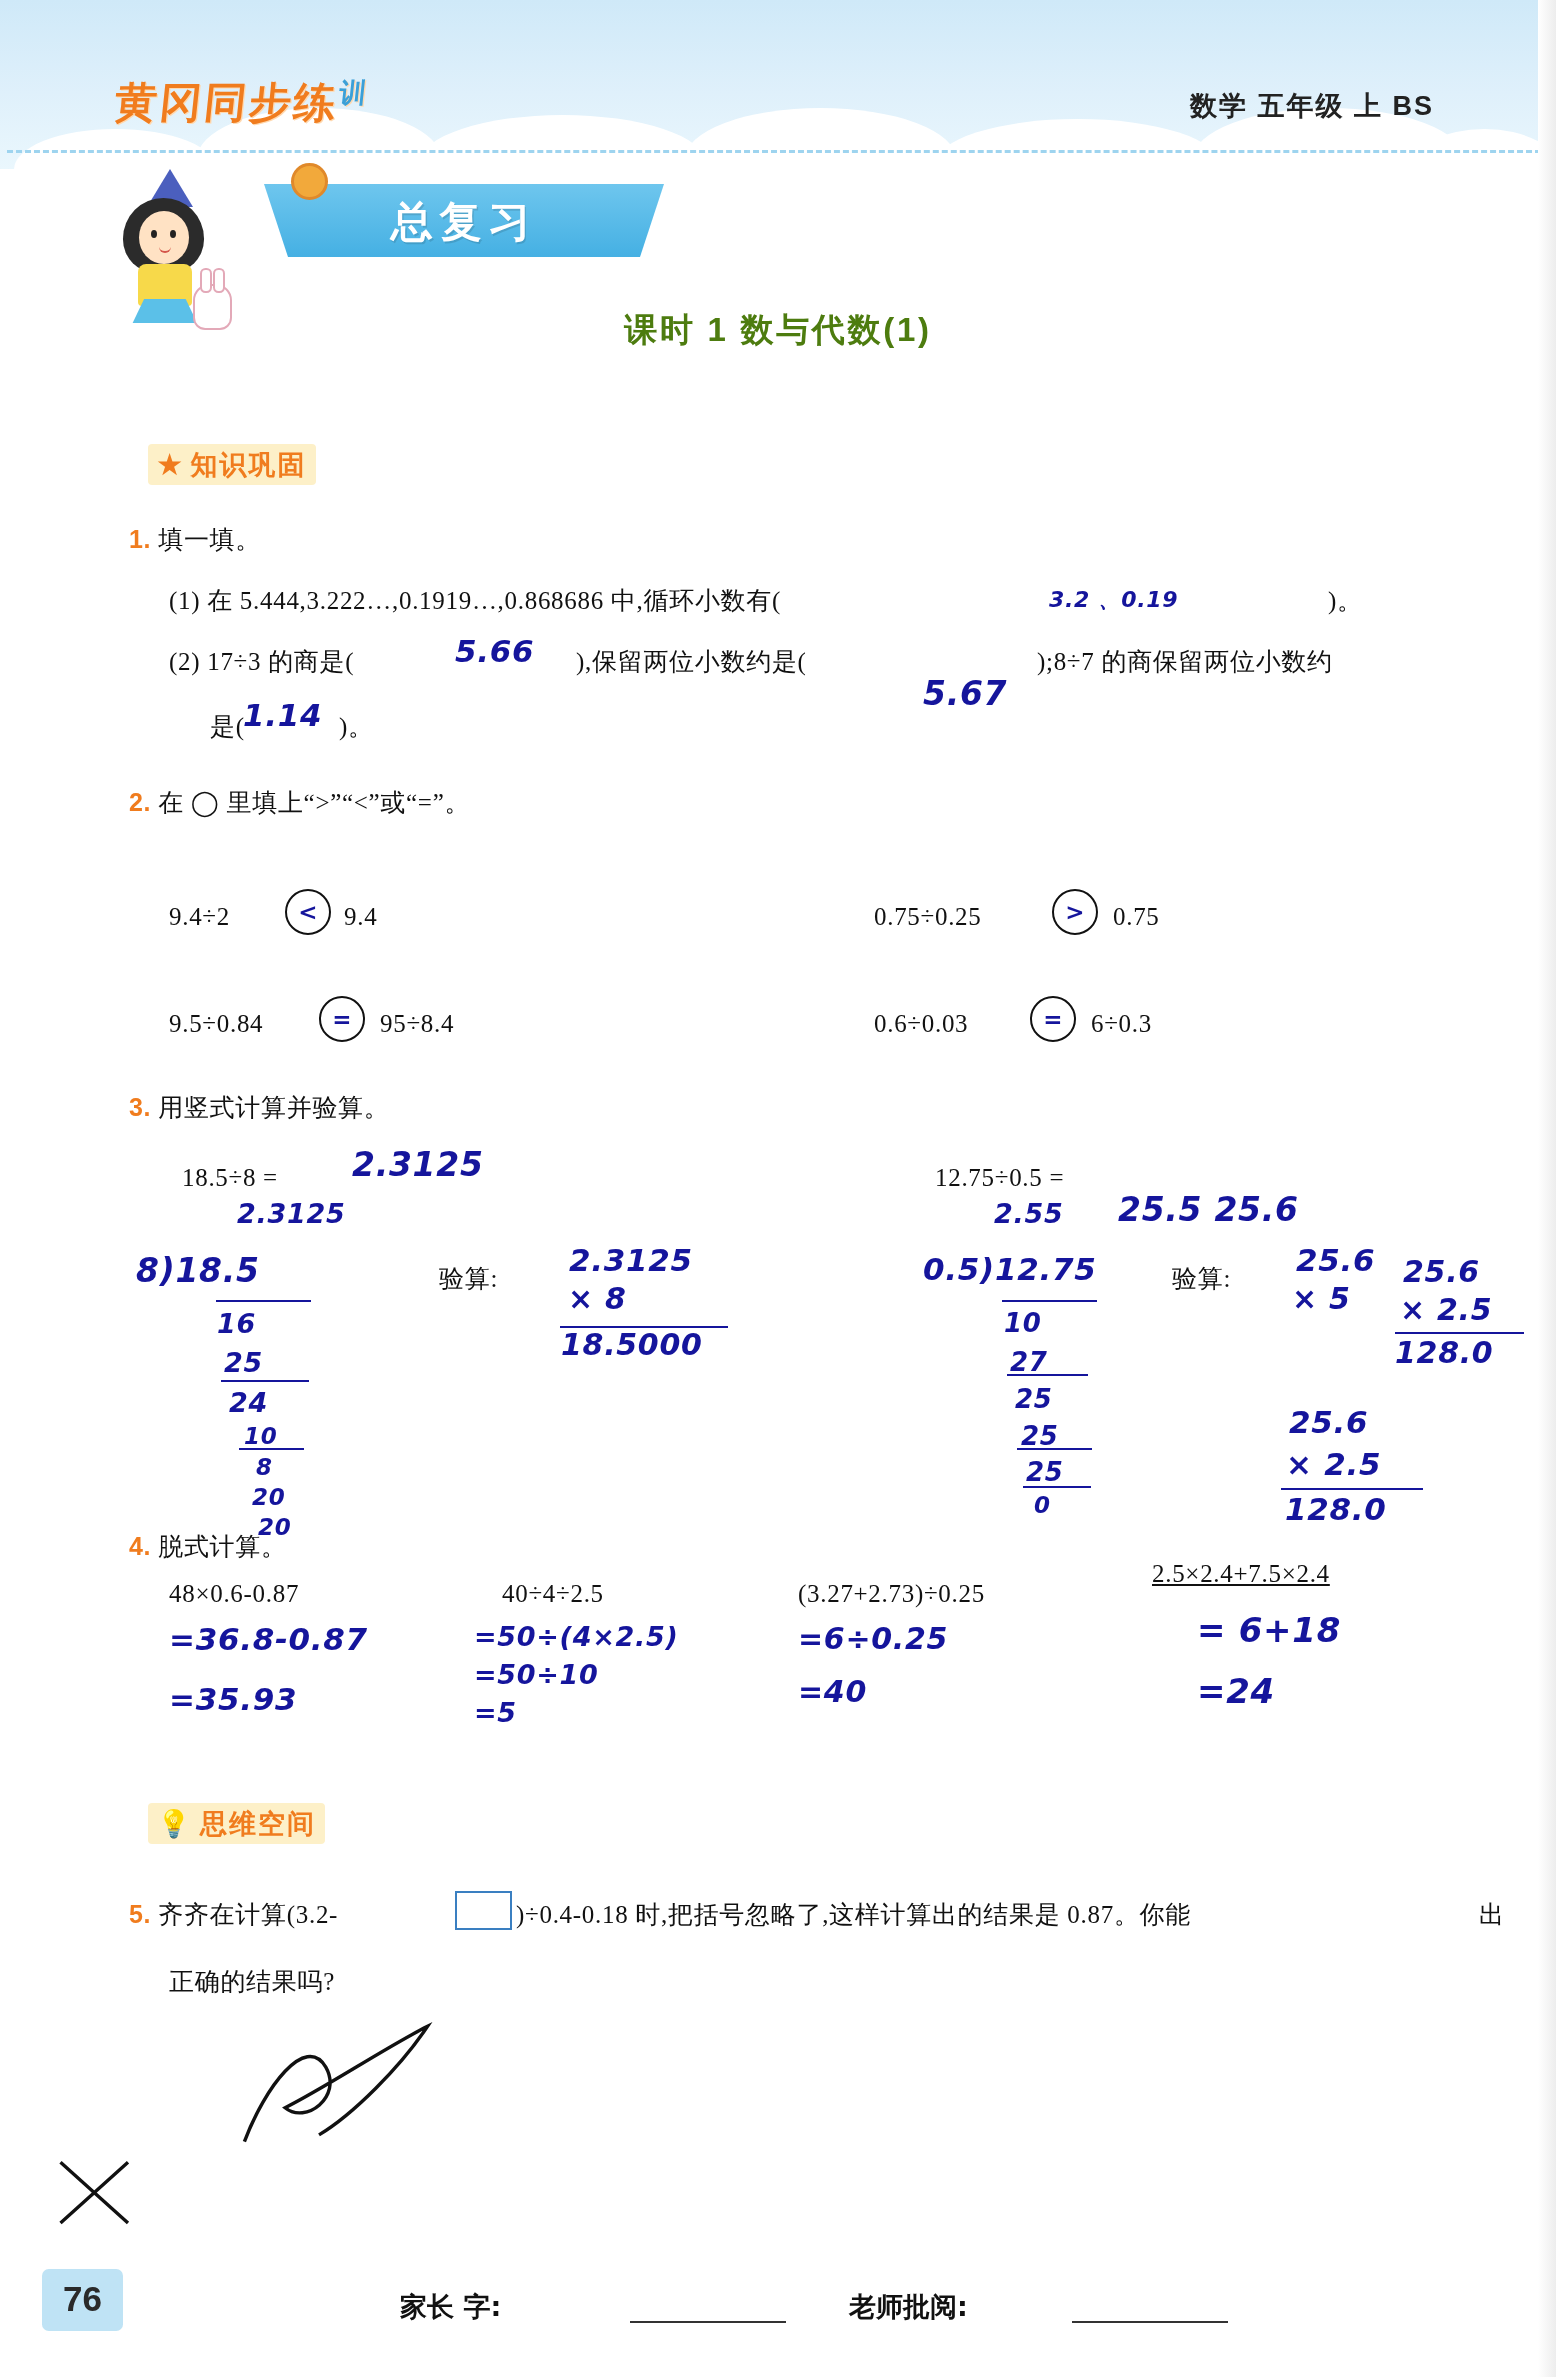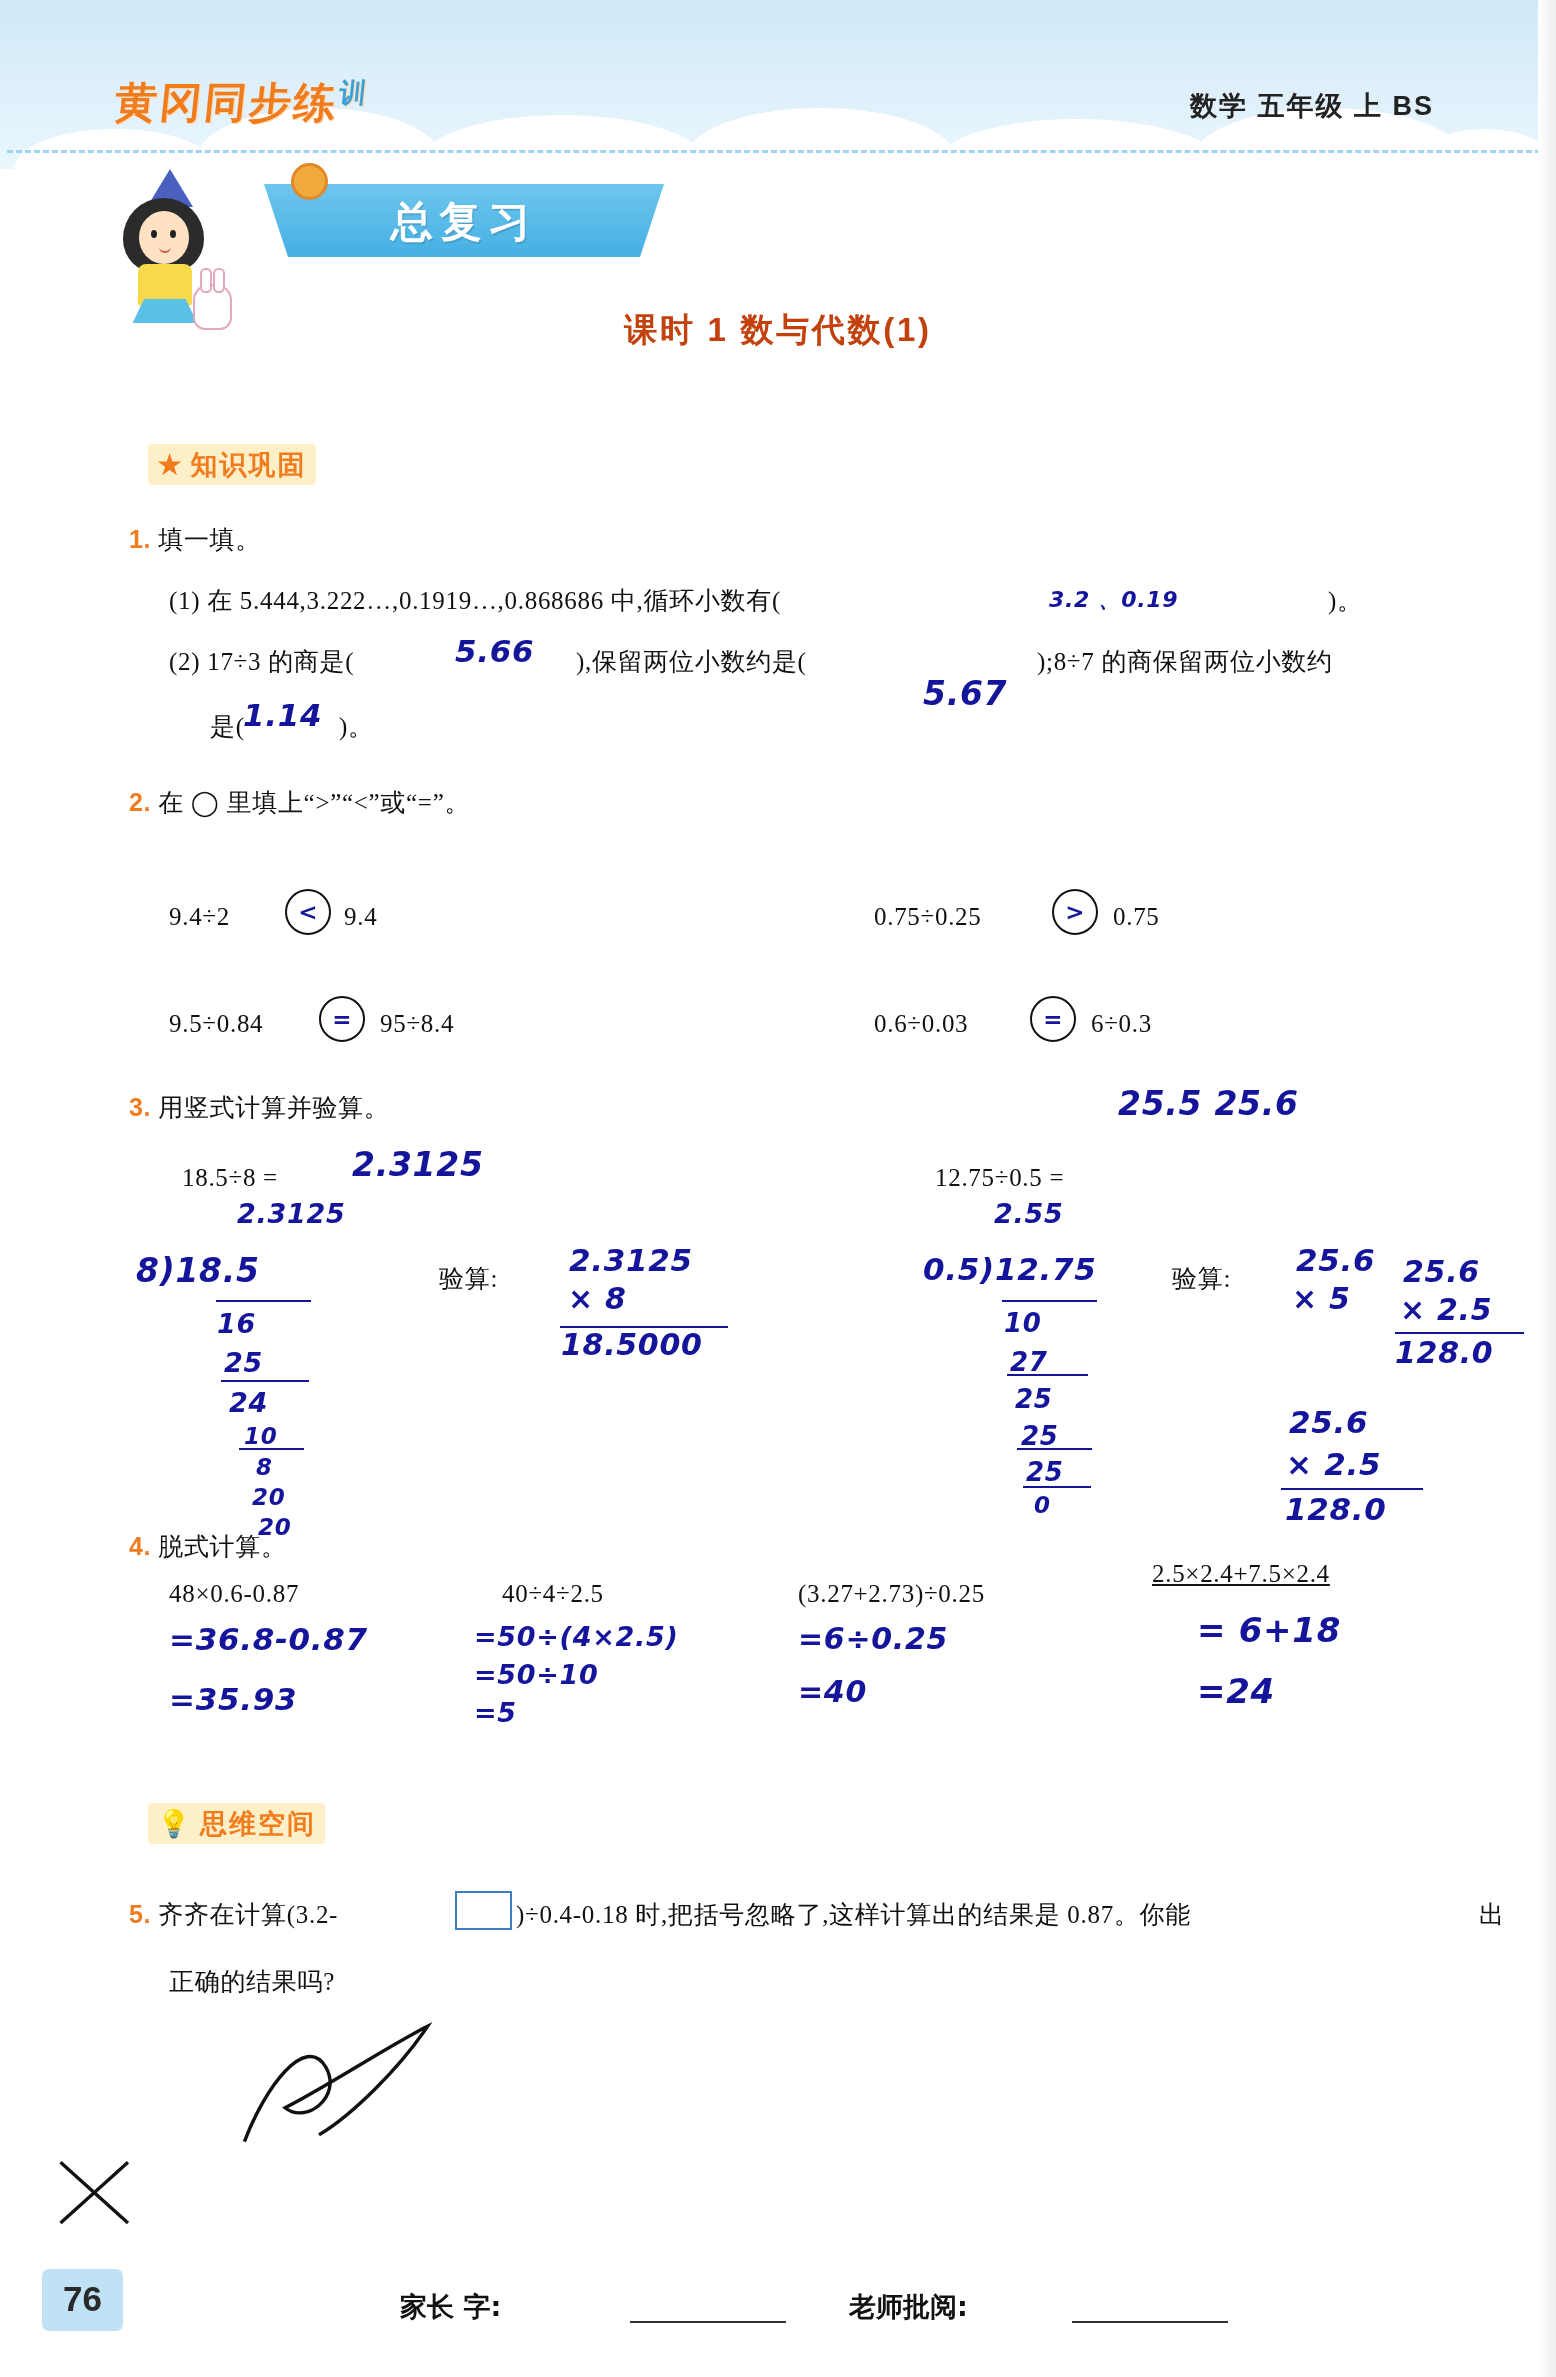--- a/index.html
+++ b/index.html
@@ -83,7 +83,7 @@
   .lesson-title {
     position:absolute; left:0; top:308px; width:1556px; text-align:center;
     font-family:"Liberation Sans", sans-serif; font-size:33px; font-weight:bold;
-    color:#c2410c; letter-spacing:2.7px;
+    color:#4d7c0f; letter-spacing:2.7px;
   }
   
   .section-tag {

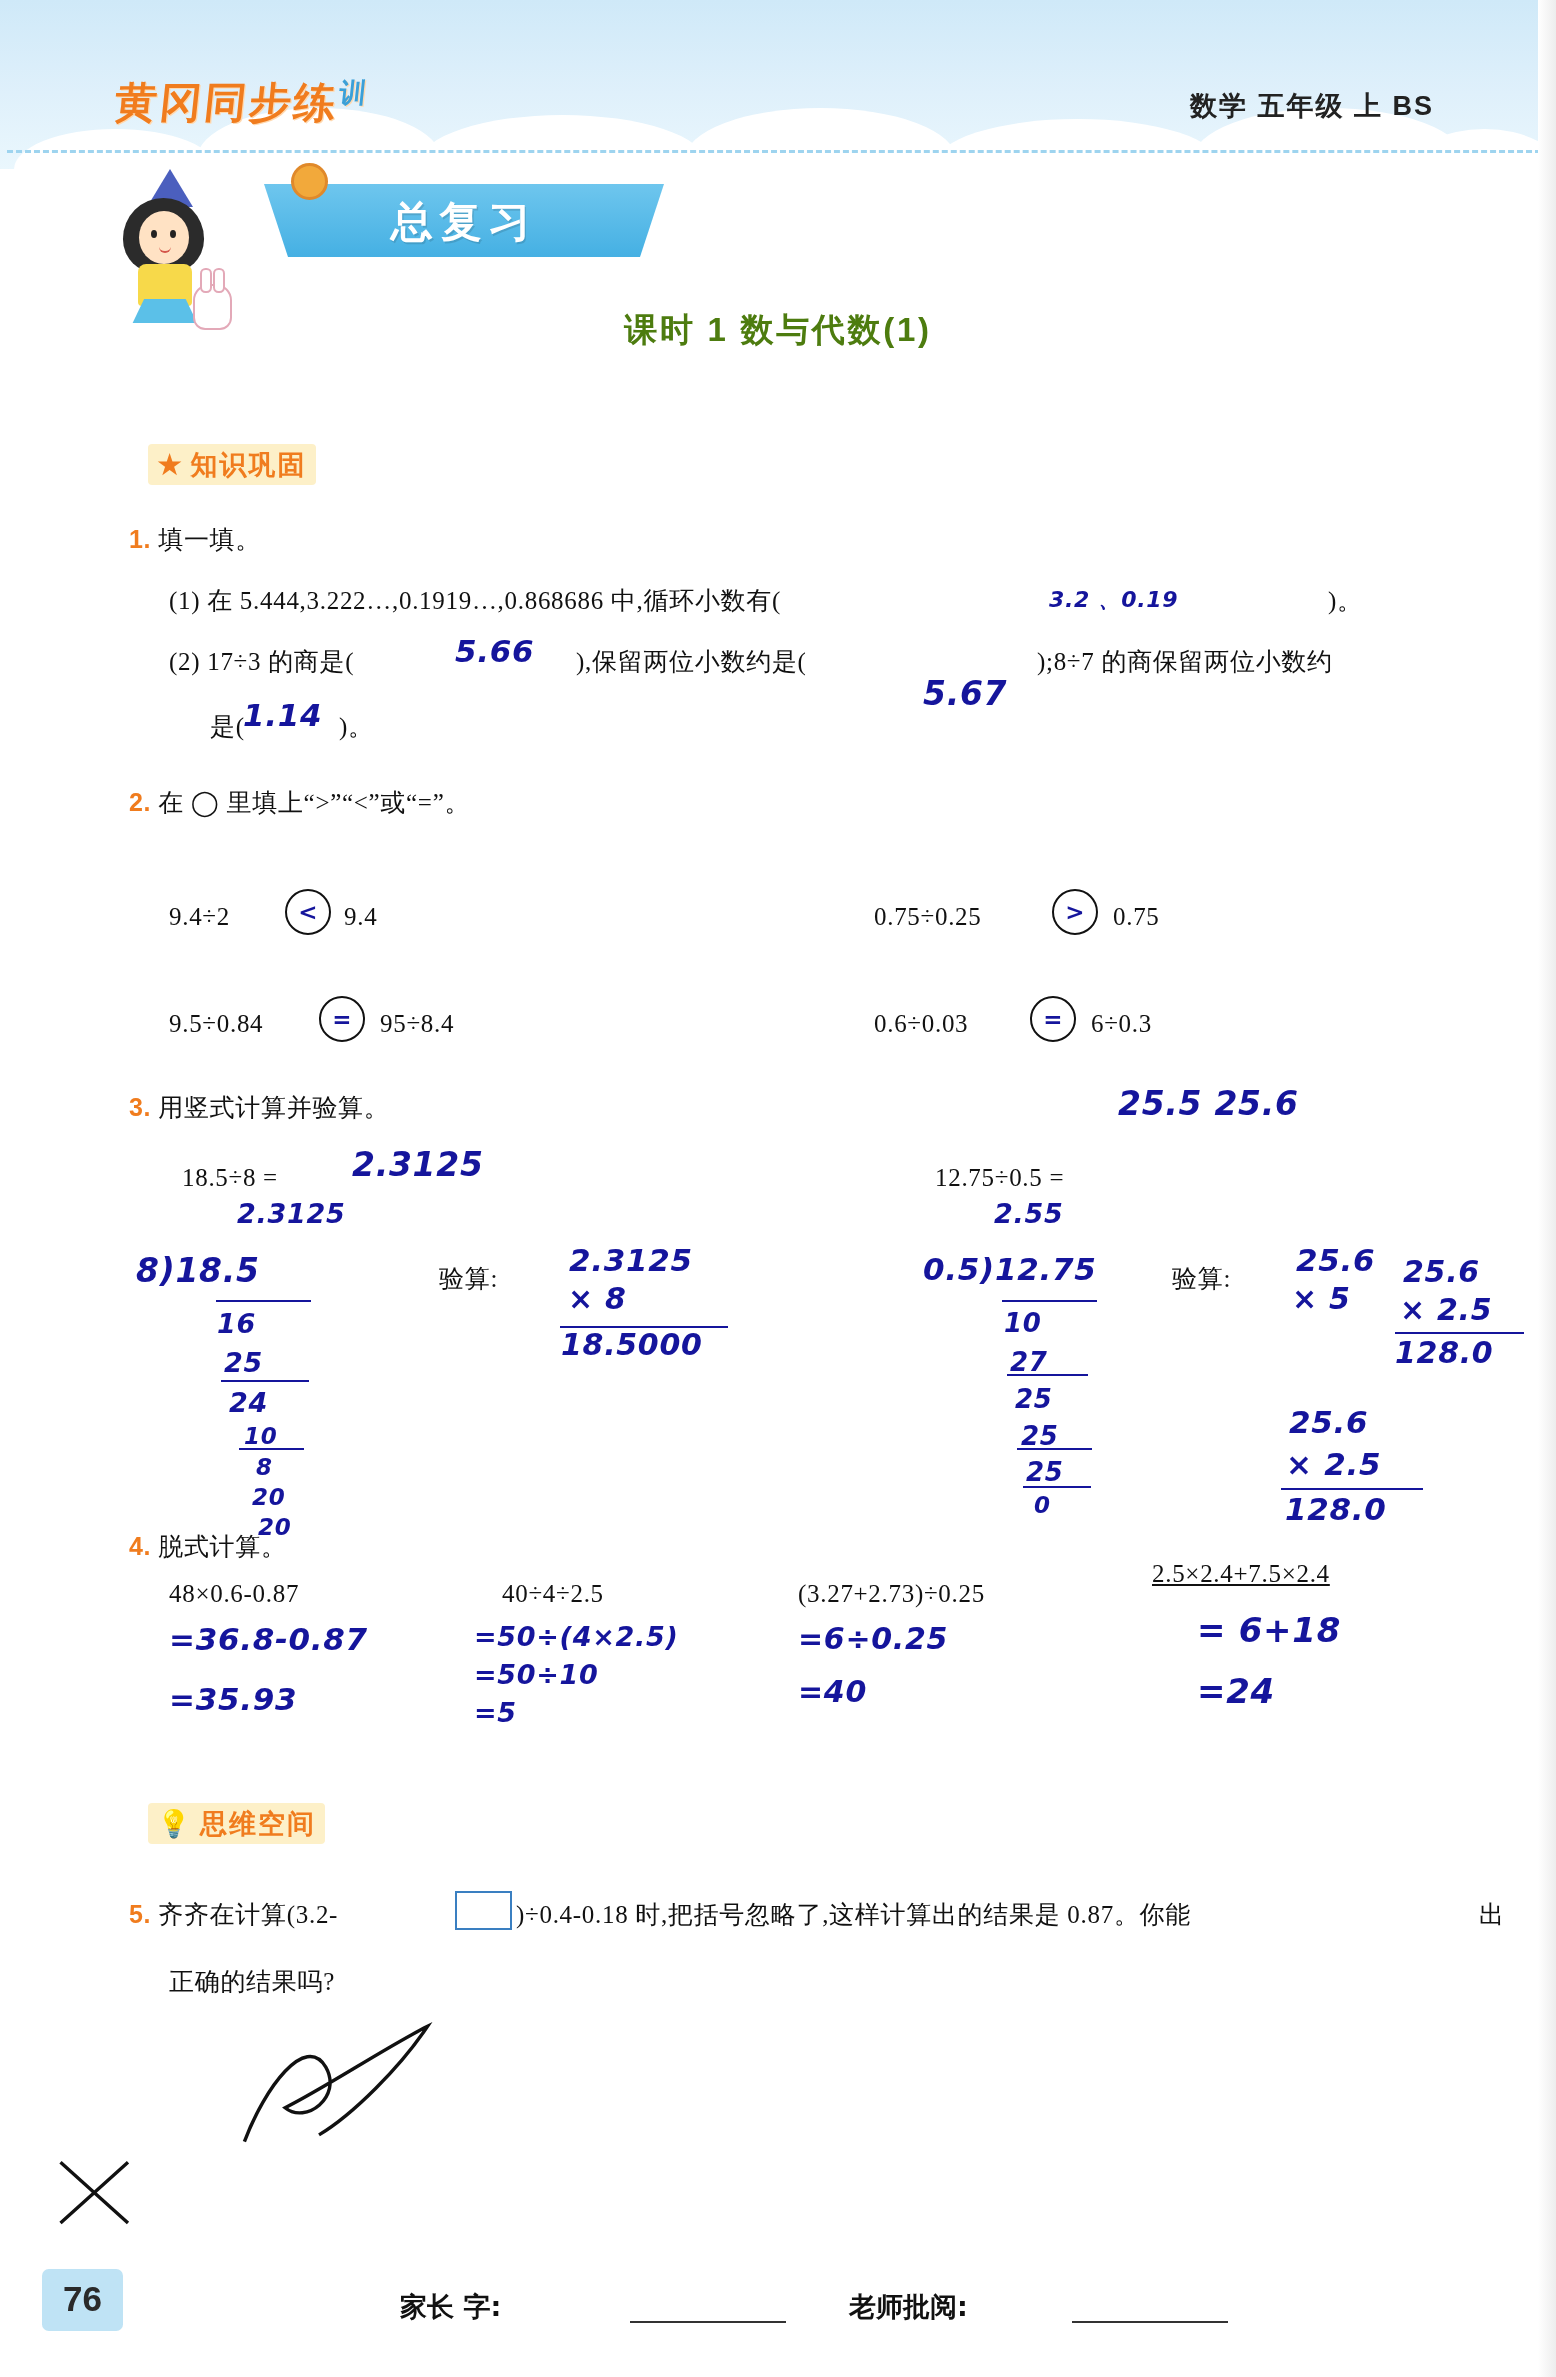--- a/index.html
+++ b/index.html
@@ -229,7 +229,7 @@
 <div class="hw" style="left:569px; top:1242px; font-size:31px;">2.3125</div>
 
 <div class="q" style="left:935px; top:1164px;">12.75÷0.5 =</div>
-<div class="hw" style="left:1118px; top:1084px; font-size:33px;">25.5  25.6</div>
+<div class="hw" style="left:1118px; top:1190px; font-size:33px;">25.5  25.6</div>
 <div class="q" style="left:1172px; top:1262px;">验算:</div>
 <div class="hw" style="left:1296px; top:1242px; font-size:31px;">25.6</div>
 

